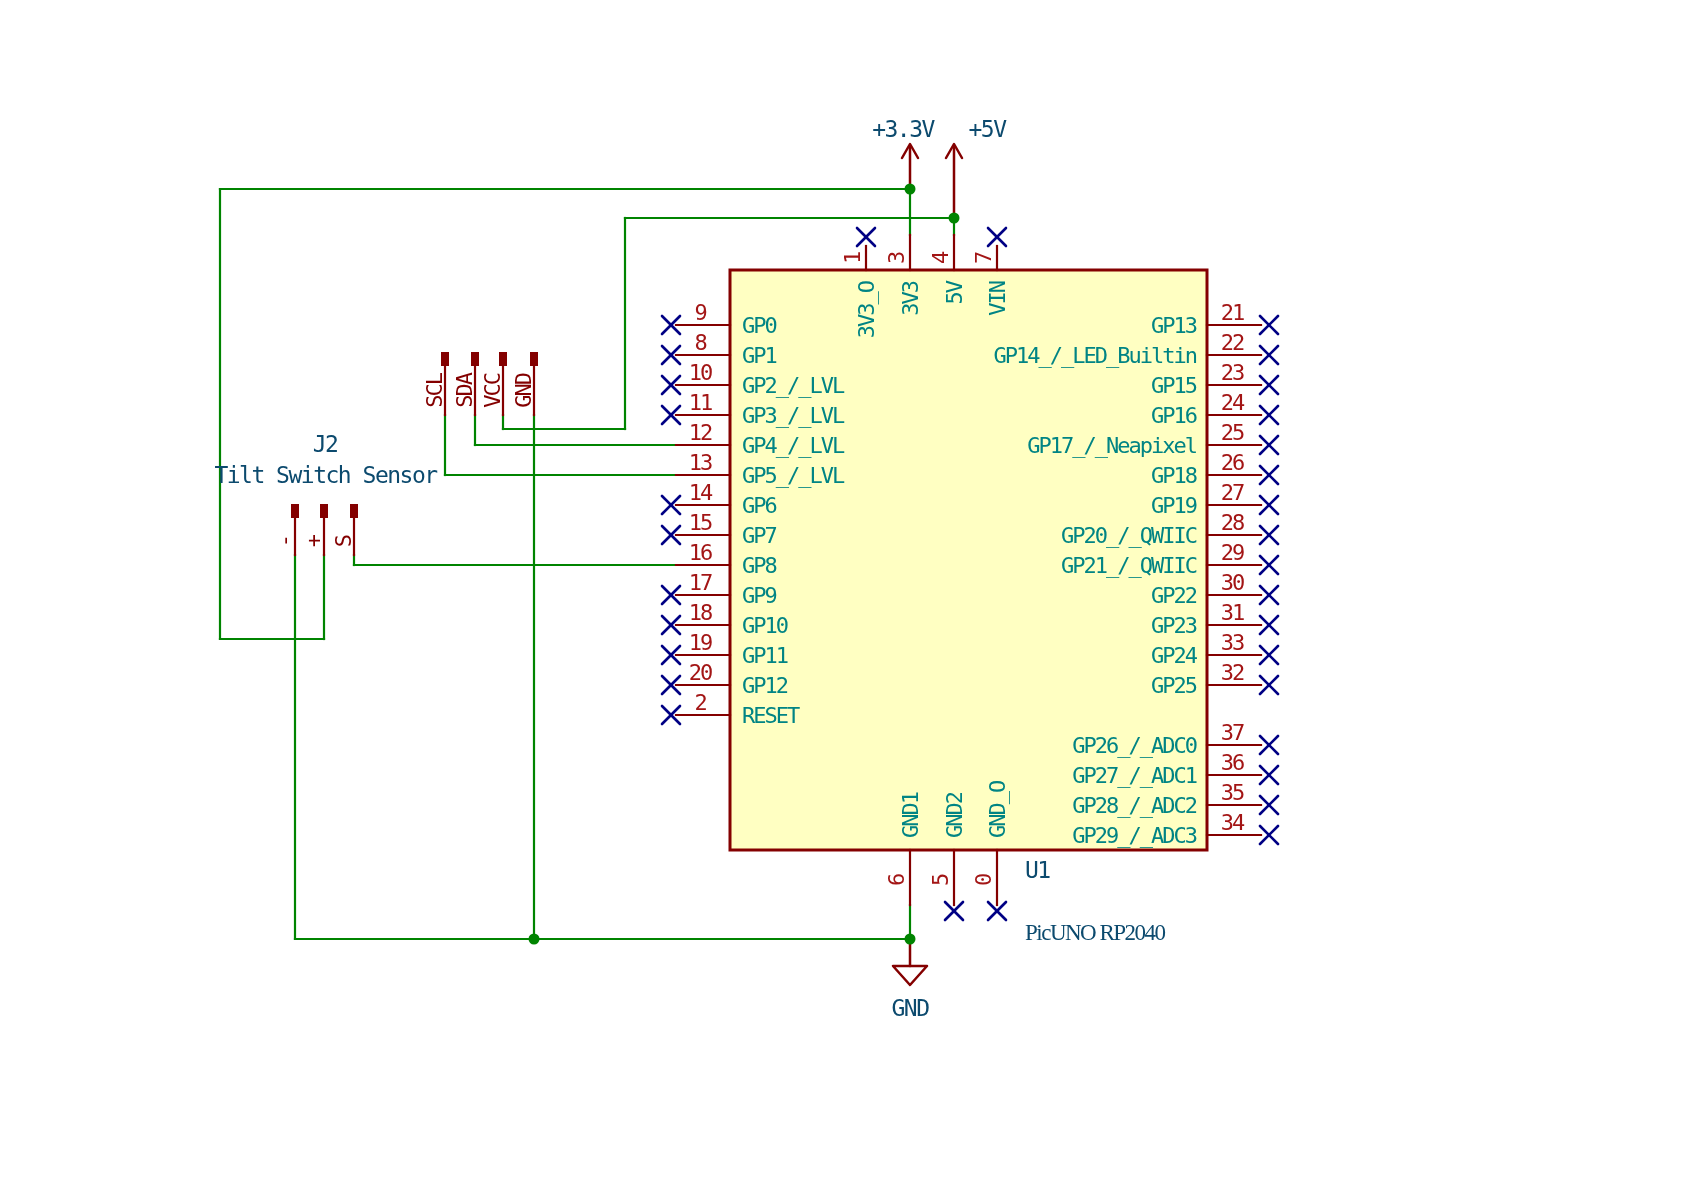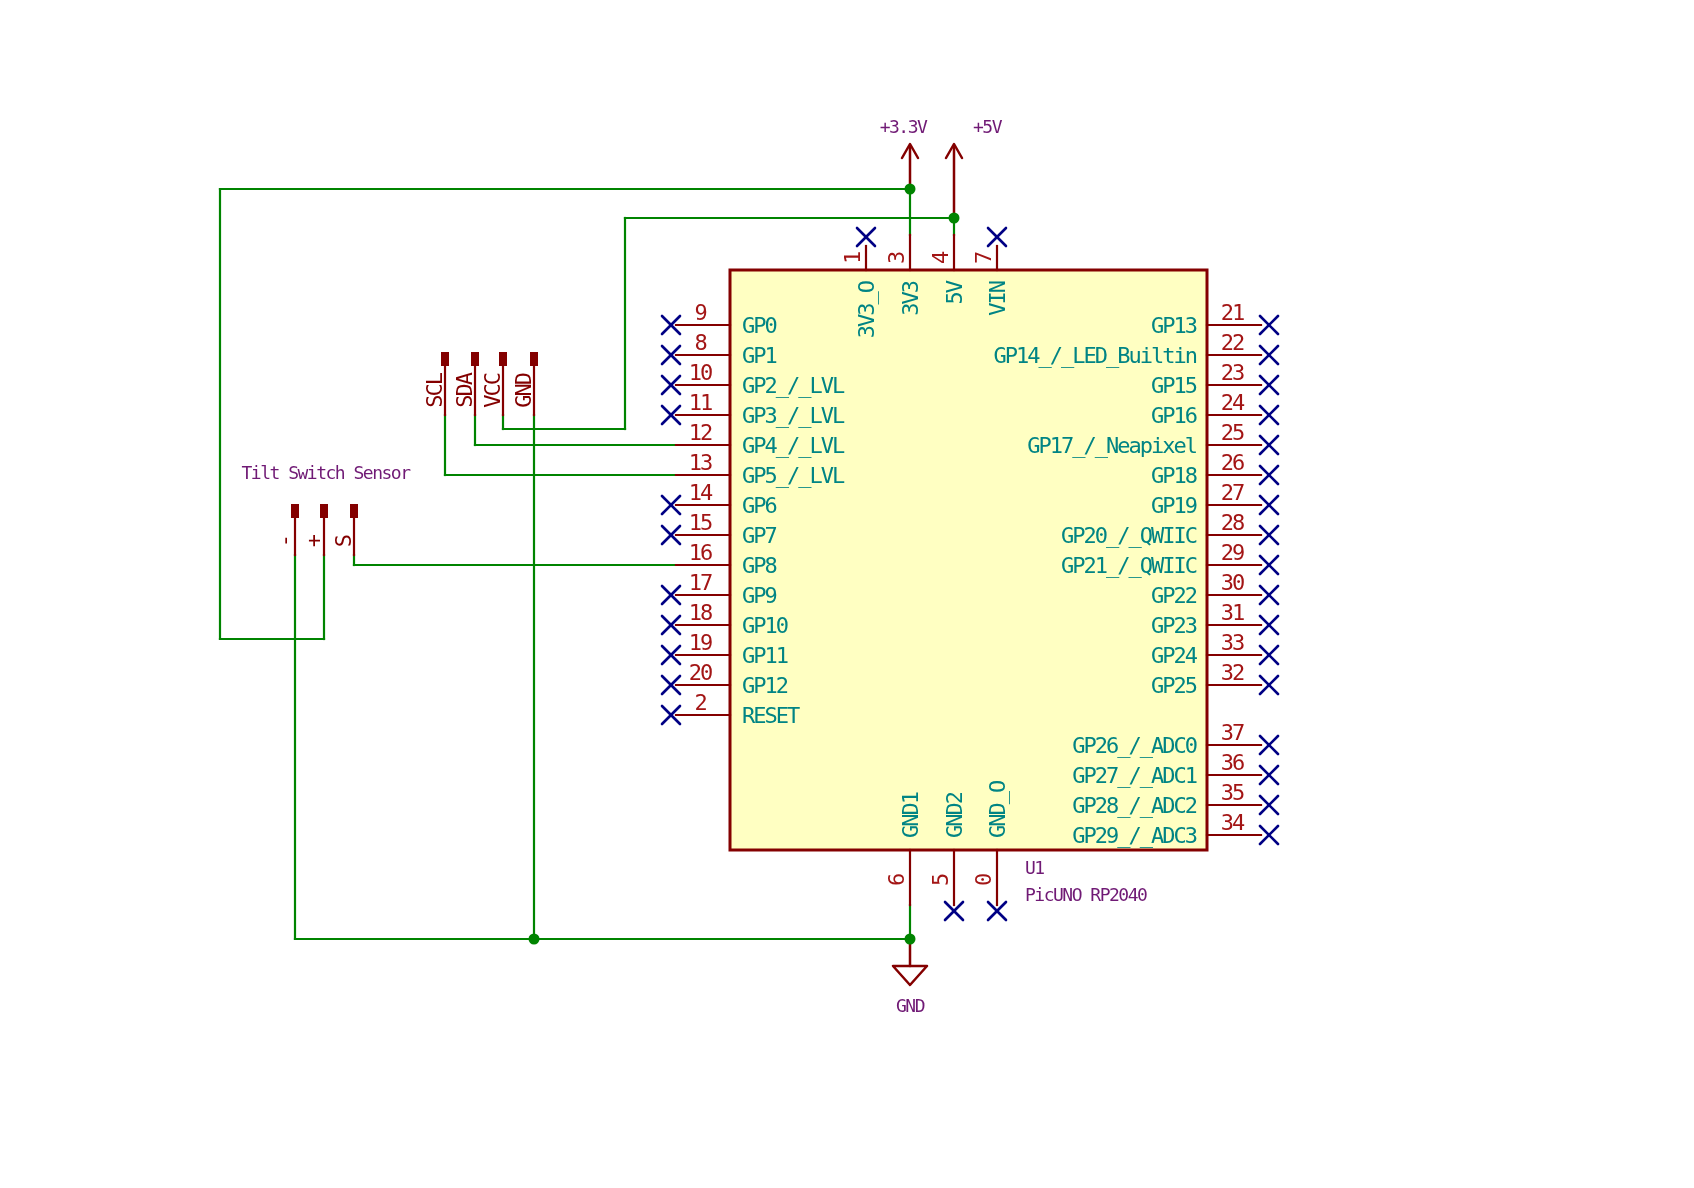--- a/index.html
+++ b/index.html
@@ -18,7 +18,7 @@
   .t-name{fill:#008484;font-size:22px;letter-spacing:-2px;white-space:pre;}
   .t-num{fill:#A31515;font-size:22px;letter-spacing:-2px;}
   .t-conn{fill:#840000;font-size:22px;letter-spacing:-2px;}
-  .lbl{position:absolute;color:#701a75;font-size:18px;letter-spacing:-1.5px;white-space:nowrap;}
+  .lbl{position:absolute;color:#0c4a6e;font-size:23px;letter-spacing:-1.5px;white-space:nowrap;}
   .lbl.center{text-align:center;}
 </style>
 </head>

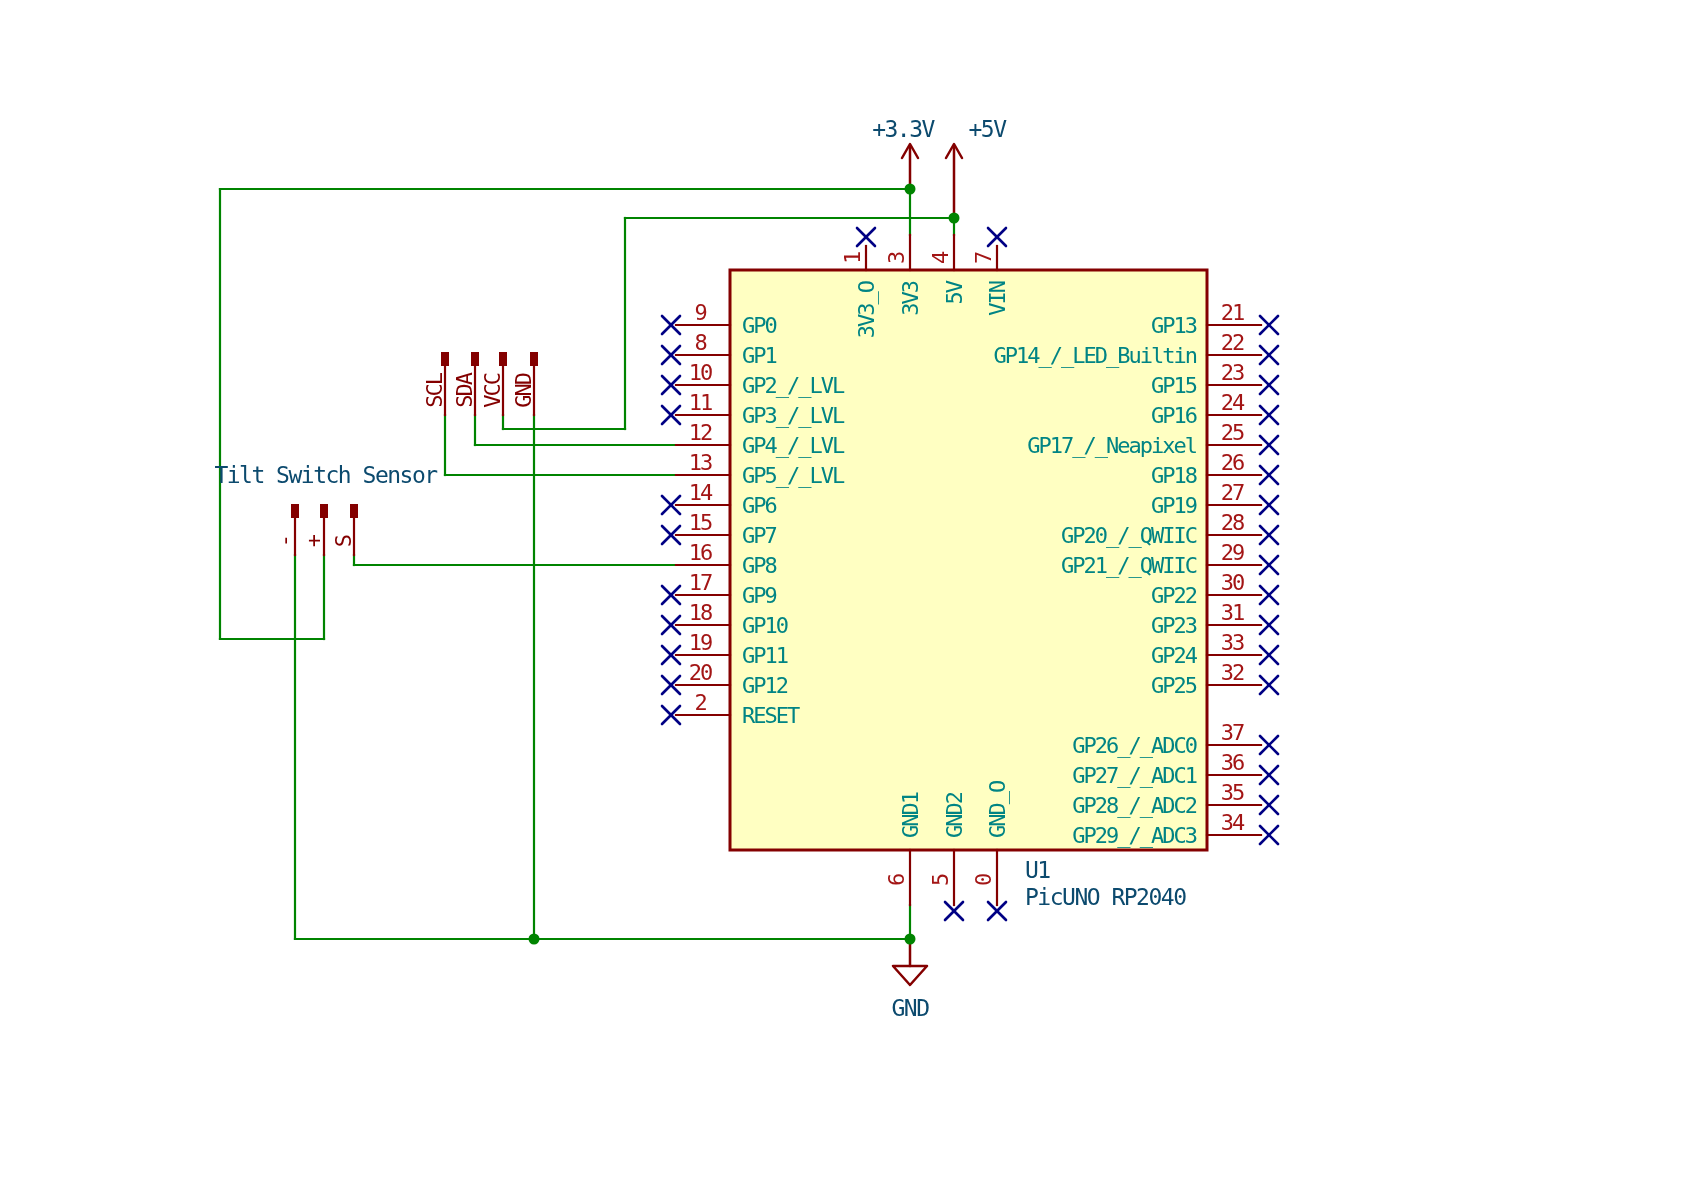--- a/index.html
+++ b/index.html
@@ -272,6 +272,7 @@
   </svg>
 
 
+  <div class="lbl center" style="left:165px;top:431px;width:320px;">J2</div>
   <div class="lbl center" style="left:163px;top:462px;width:325px;">Tilt Switch Sensor</div>
 
   <div class="lbl" style="left:1025px;top:857px;text-align:right;">U1</div>

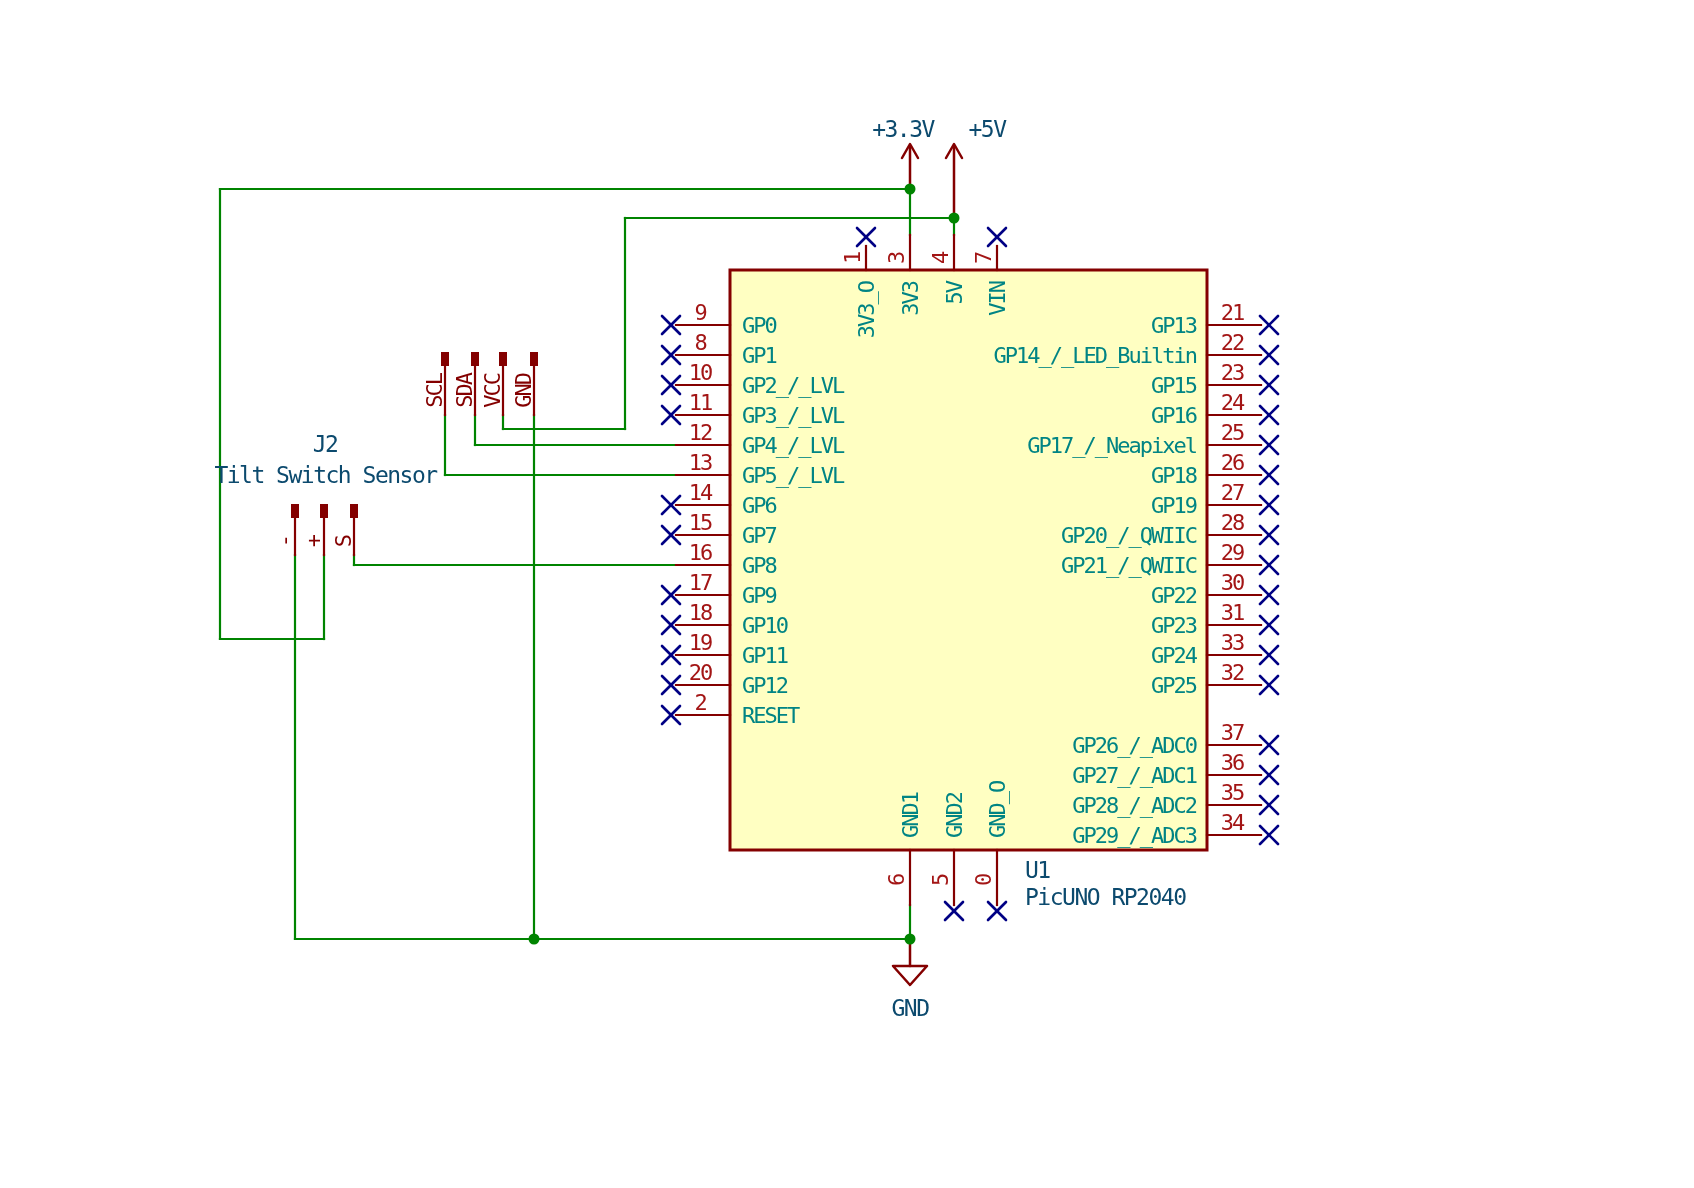--- a/index.html
+++ b/index.html
@@ -276,7 +276,7 @@
   <div class="lbl center" style="left:163px;top:462px;width:325px;">Tilt Switch Sensor</div>
 
   <div class="lbl" style="left:1025px;top:857px;text-align:right;">U1</div>
-  <div class="lbl" style="left:1025px;top:884px;">PicUNO RP2040</div>
+  <div class="lbl" style="left:1025px;top:920px;font-family:Liberation Serif, serif;">PicUNO RP2040</div>
 
   <div class="lbl center" style="left:843px;top:116px;width:120px;">+3.3V</div>
   <div class="lbl center" style="left:927px;top:116px;width:120px;">+5V</div>

